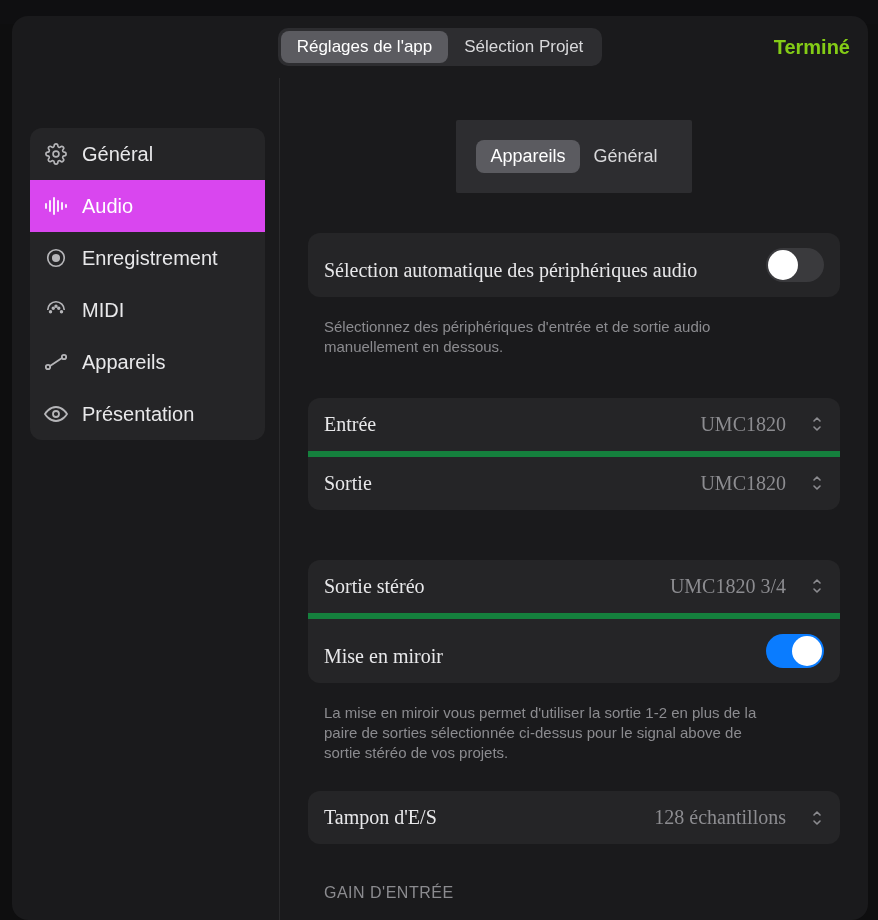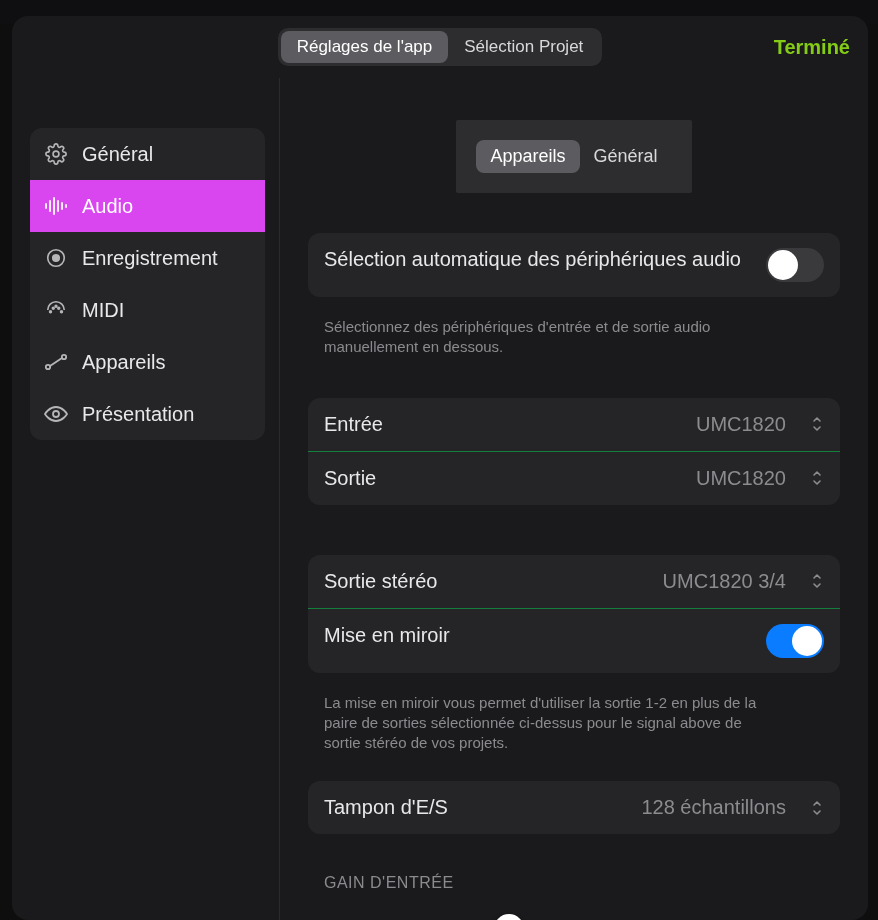--- a/index.html
+++ b/index.html
@@ -145,9 +145,10 @@
     }
     .row {
       display: flex;
-      align-items: flex-start;
+      align-items: flex-end;
       justify-content: space-between;
       padding: 15px 16px;
+      font-family: Liberation Serif, serif;
     }
     .row + .row { border-top: 1px solid #15803d; }
     .row-label { font-size: 20px; color: #e8e8ea; }

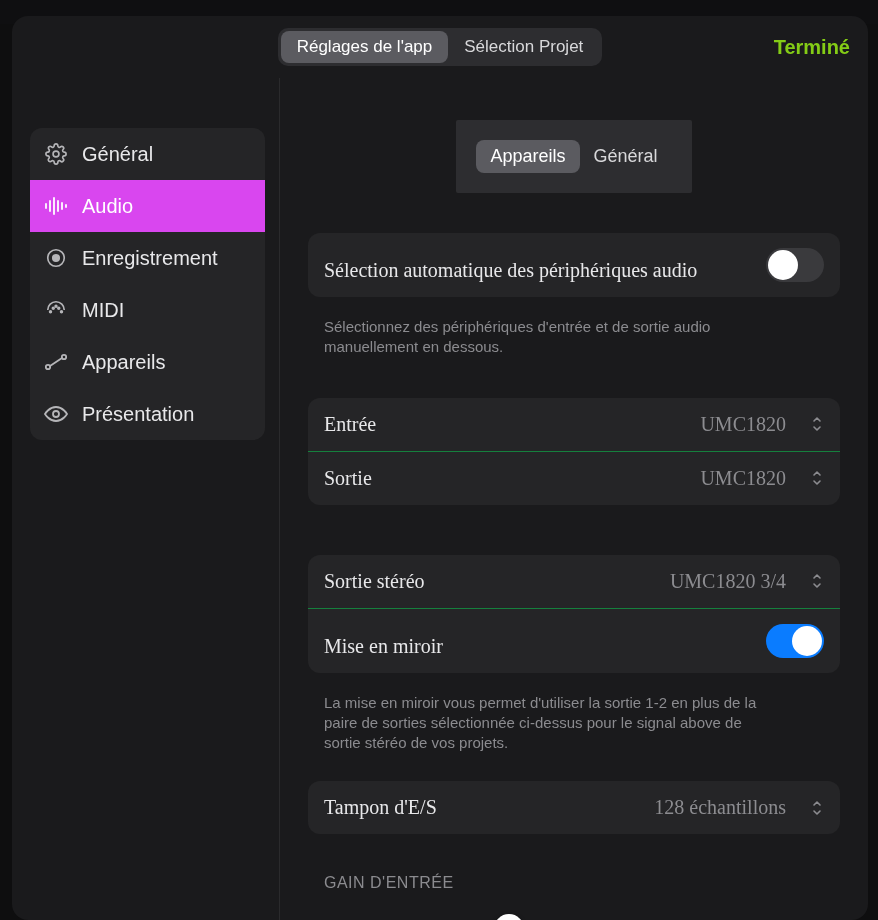--- a/index.html
+++ b/index.html
@@ -150,7 +150,7 @@
       padding: 15px 16px;
       font-family: Liberation Serif, serif;
     }
-    .row + .row { border-top: 1px solid #15803d; }
+    .row + .row { border-top: 6px solid #15803d; }
     .row-label { font-size: 20px; color: #e8e8ea; }
     .row-value { font-size: 20px; color: #8c8c90; display:flex; align-items:center; gap:24px; }
     .chev {

